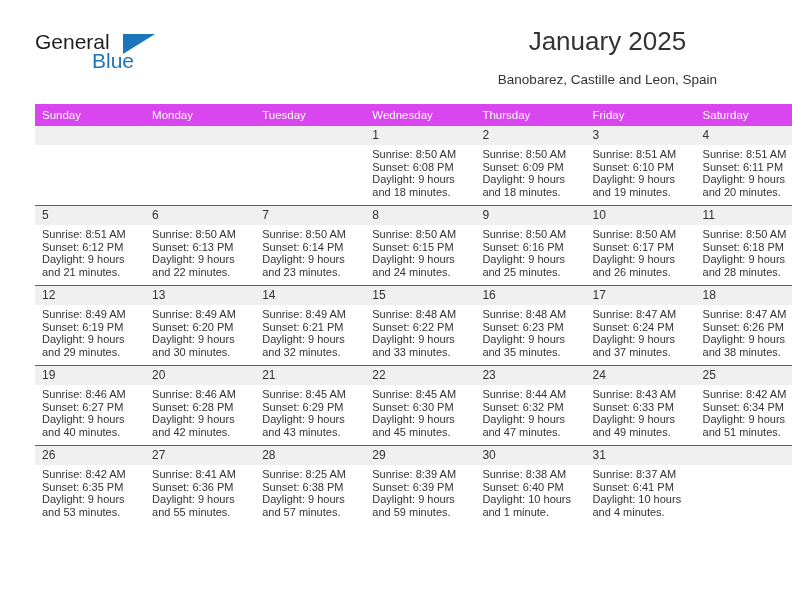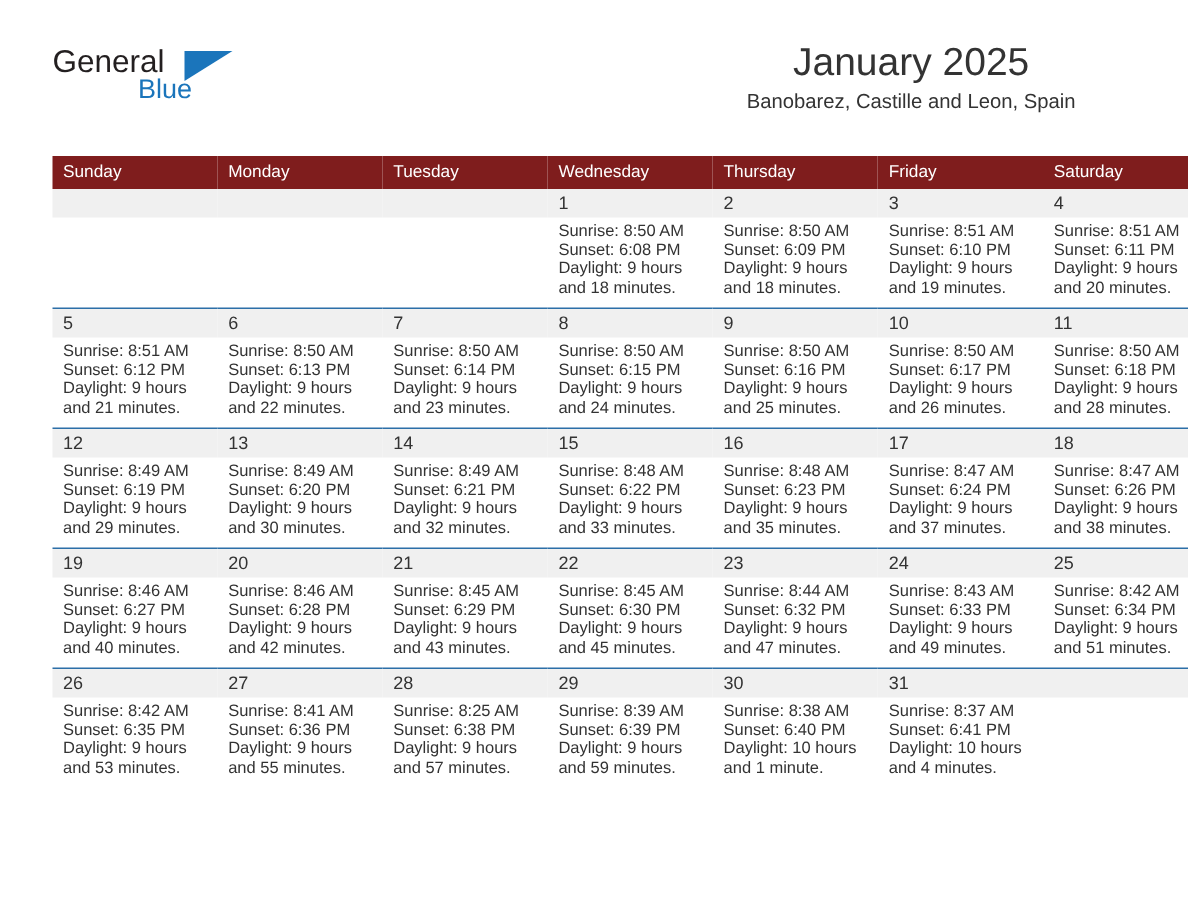--- a/index.html
+++ b/index.html
@@ -58,7 +58,7 @@
     position: absolute;
     left: 57px;
     top: 19px;
-    font-size: 18px;
+    font-size: 21px;
     color: #1b75bb;
     font-family: "Liberation Sans", sans-serif;
   }

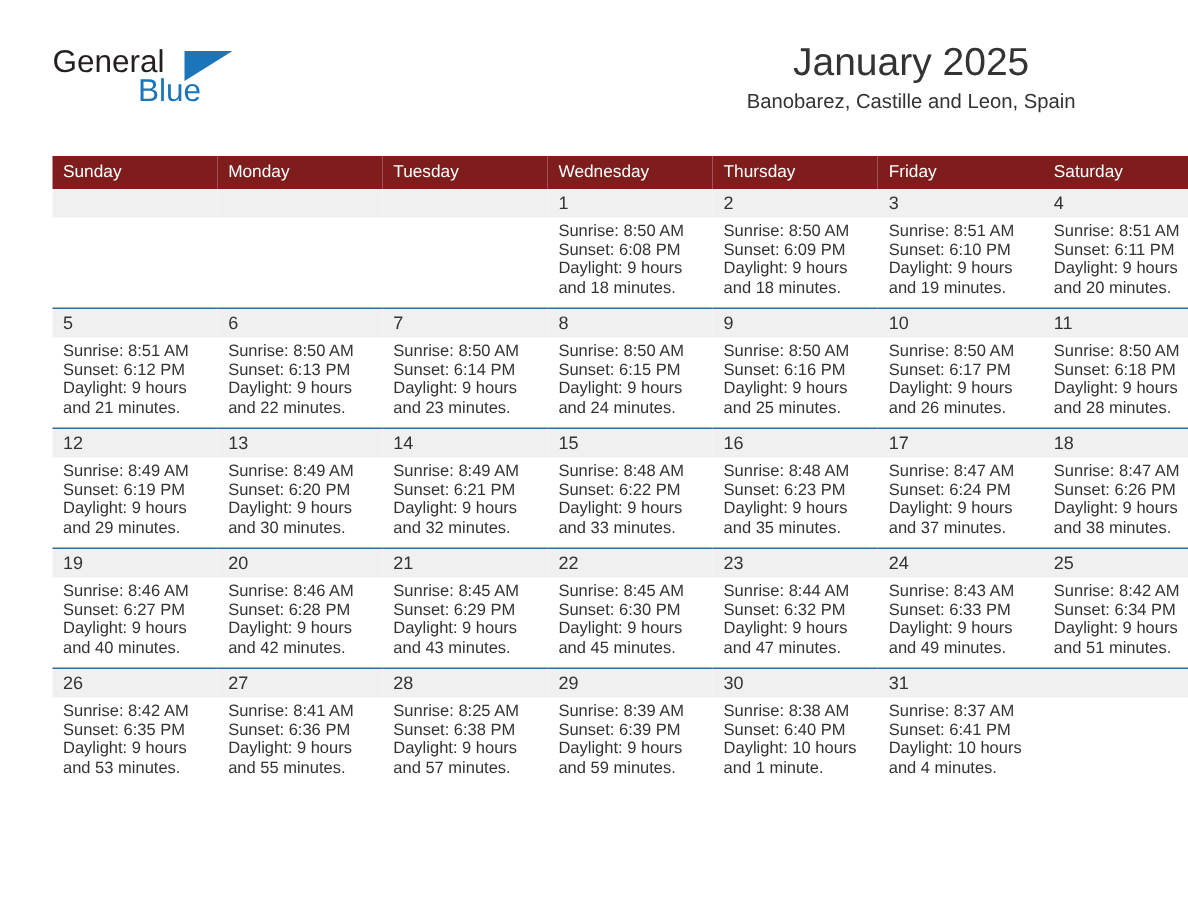--- a/index.html
+++ b/index.html
@@ -78,7 +78,7 @@
     font-size: 13.5px;
     color: #333333;
     line-height: 20px;
-    margin-top: 0;
+    margin-top: 12px;
     white-space: nowrap;
   }
 

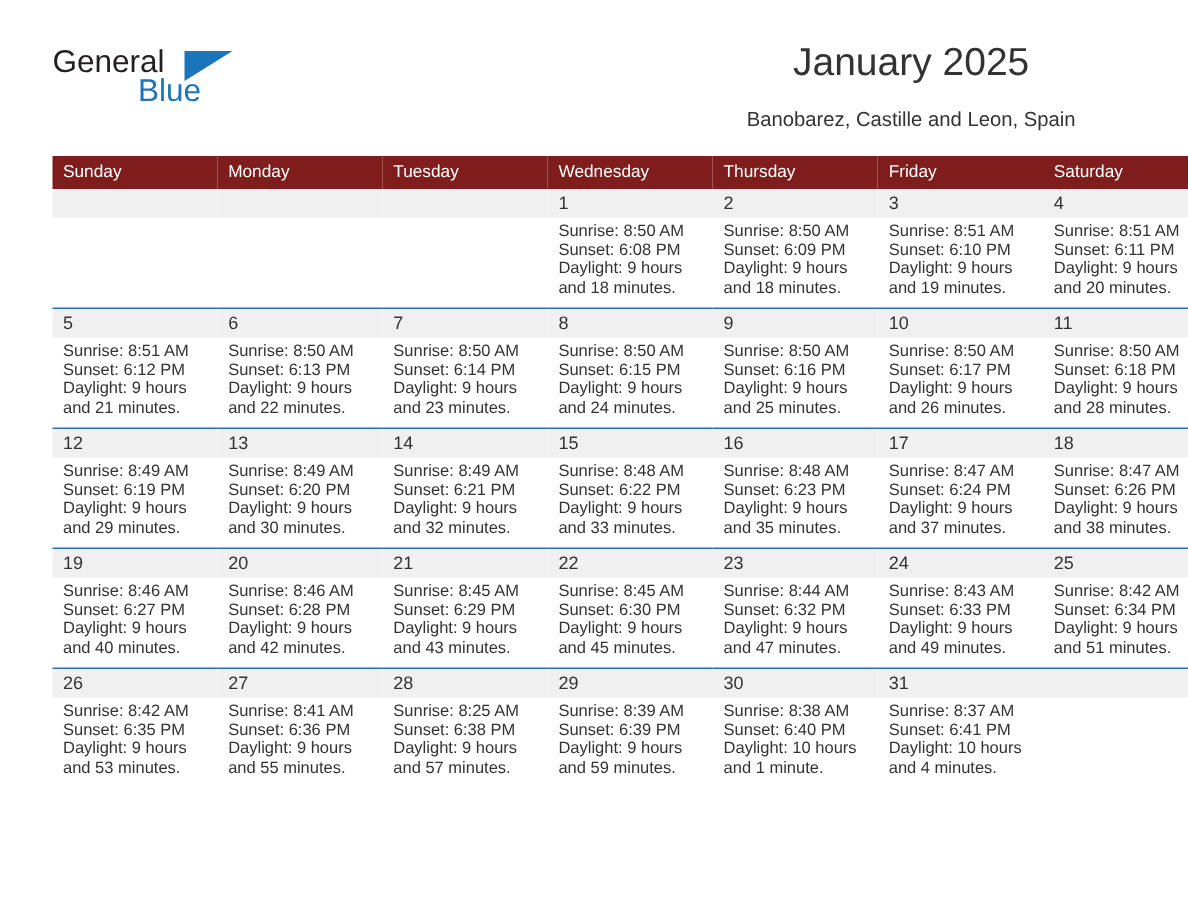--- a/index.html
+++ b/index.html
@@ -95,7 +95,7 @@
     width: 722px;
   }
   table.cal th {
-    background: #7f1d1d;
+    background: #d946ef;
     color: #ffffff;
     font-size: 11.5px;
     font-weight: normal;

